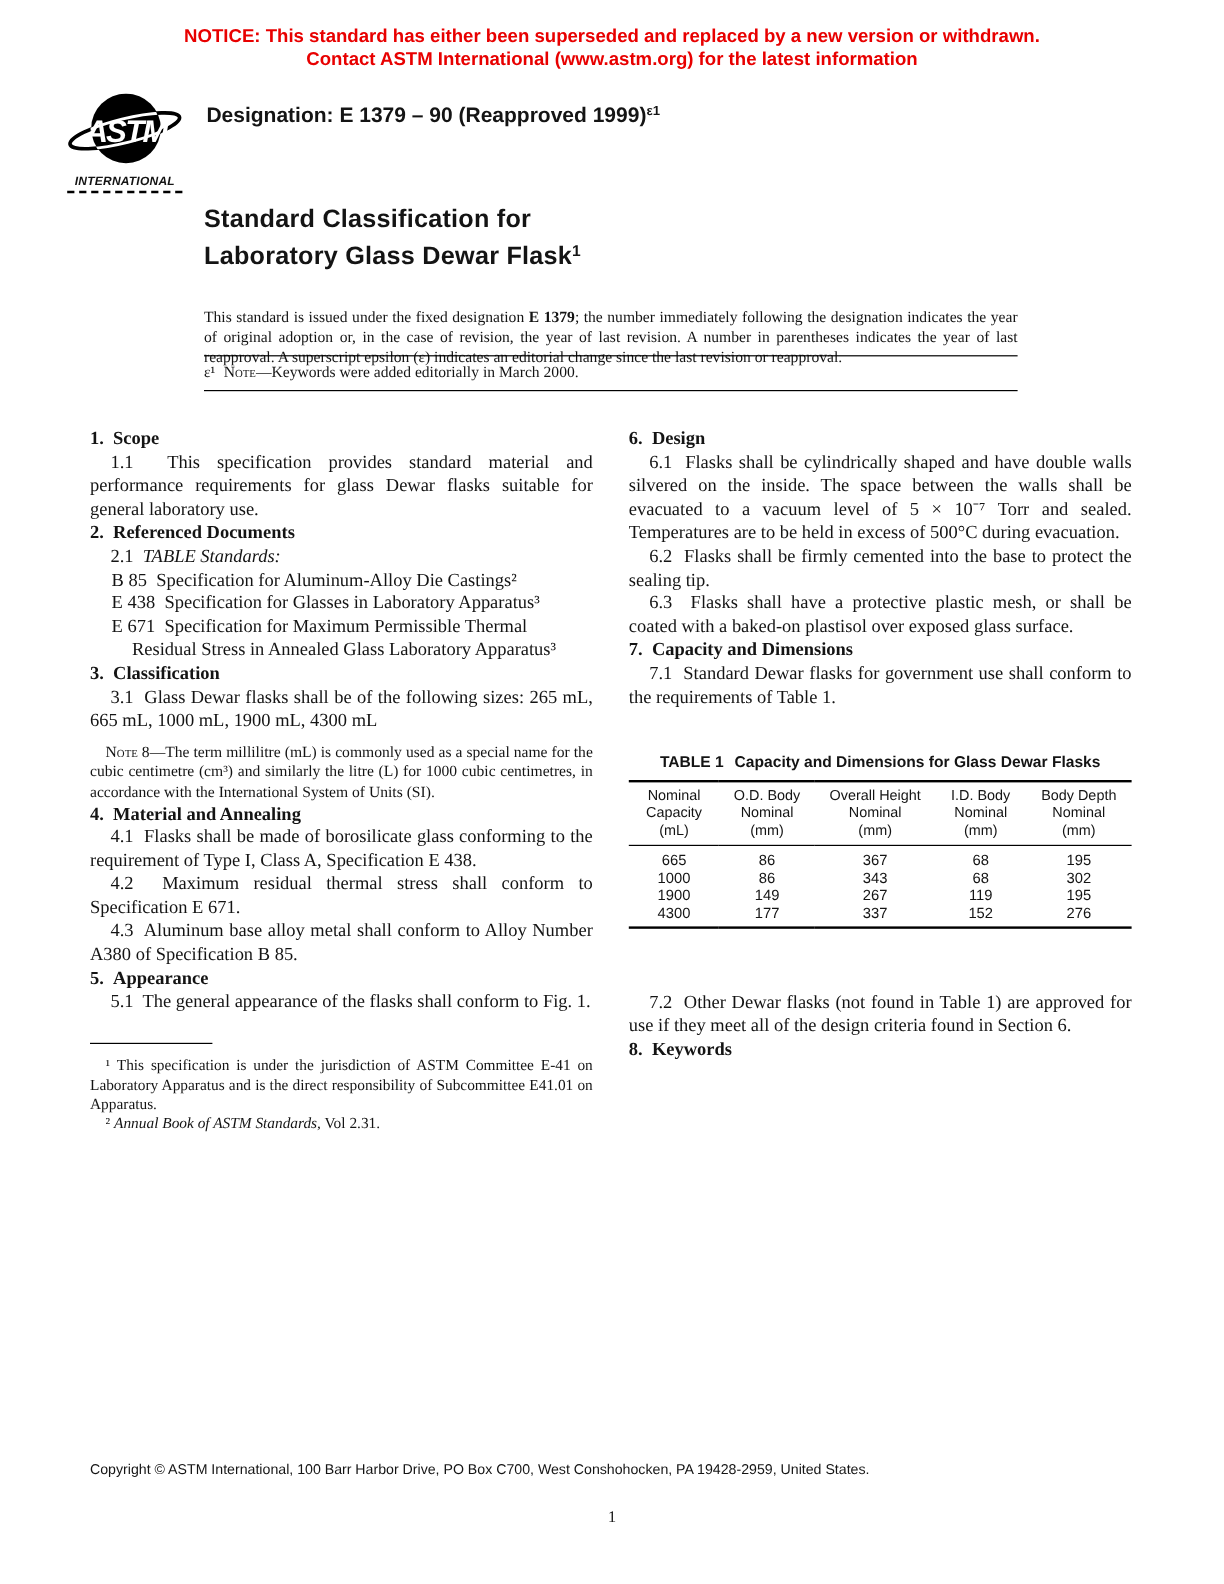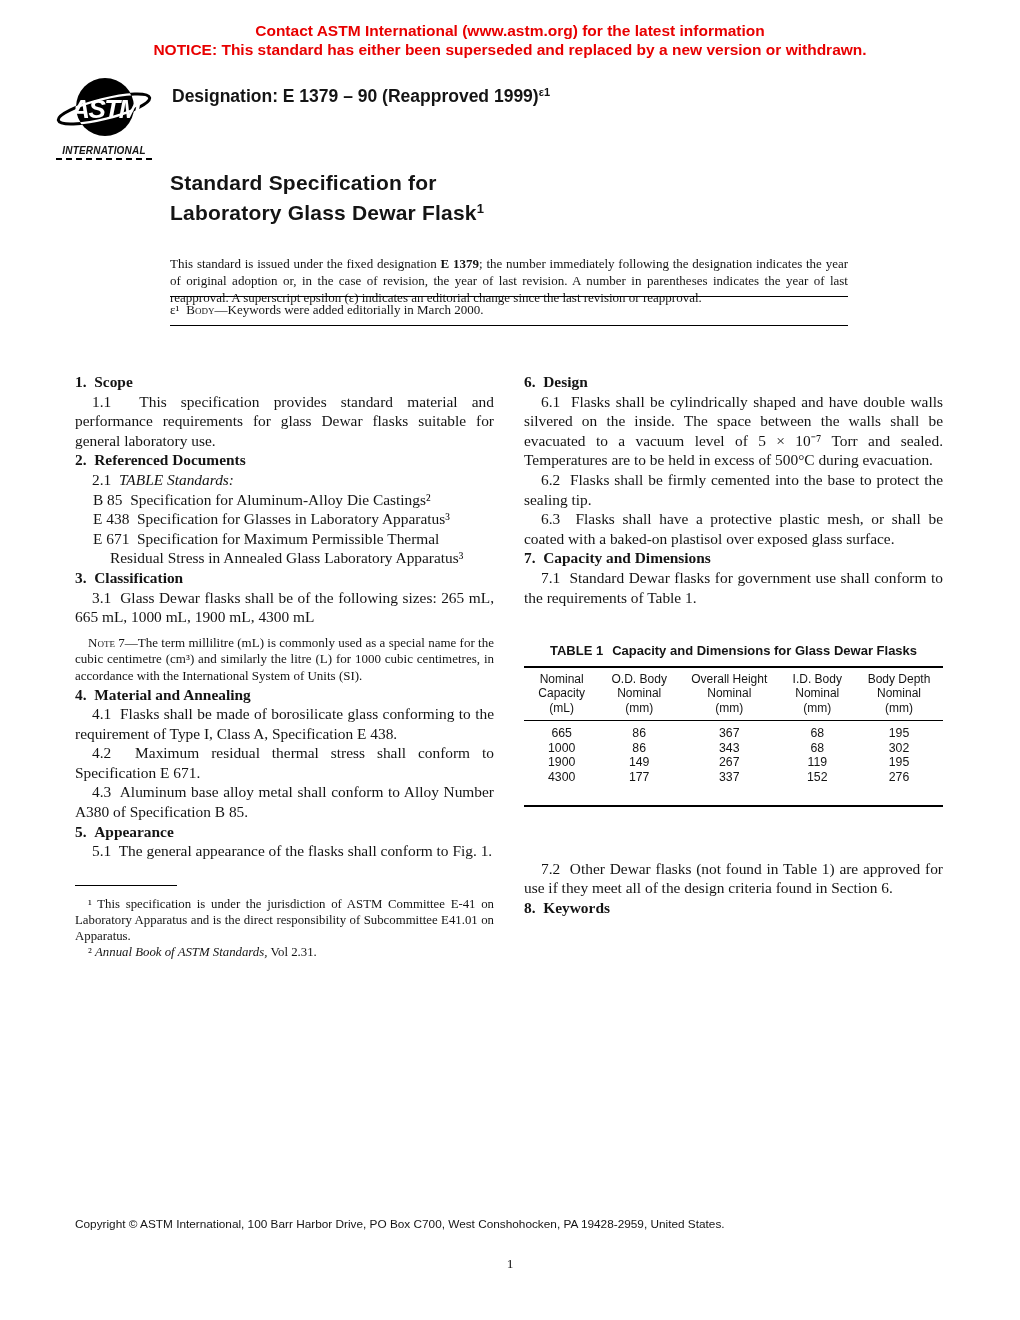--- a/index.html
+++ b/index.html
@@ -97,8 +97,8 @@
 <div class="page">
 
   <div class="notice" style="color:#e80000;">
+    <div>NOTICE: This standard has either been superseded and replaced by a new version or withdrawn.</div>
     <div>Contact ASTM International (www.astm.org) for the latest information</div>
-    <div>NOTICE: This standard has either been superseded and replaced by a new version or withdrawn.</div>
   </div>
 
   <div class="logo">

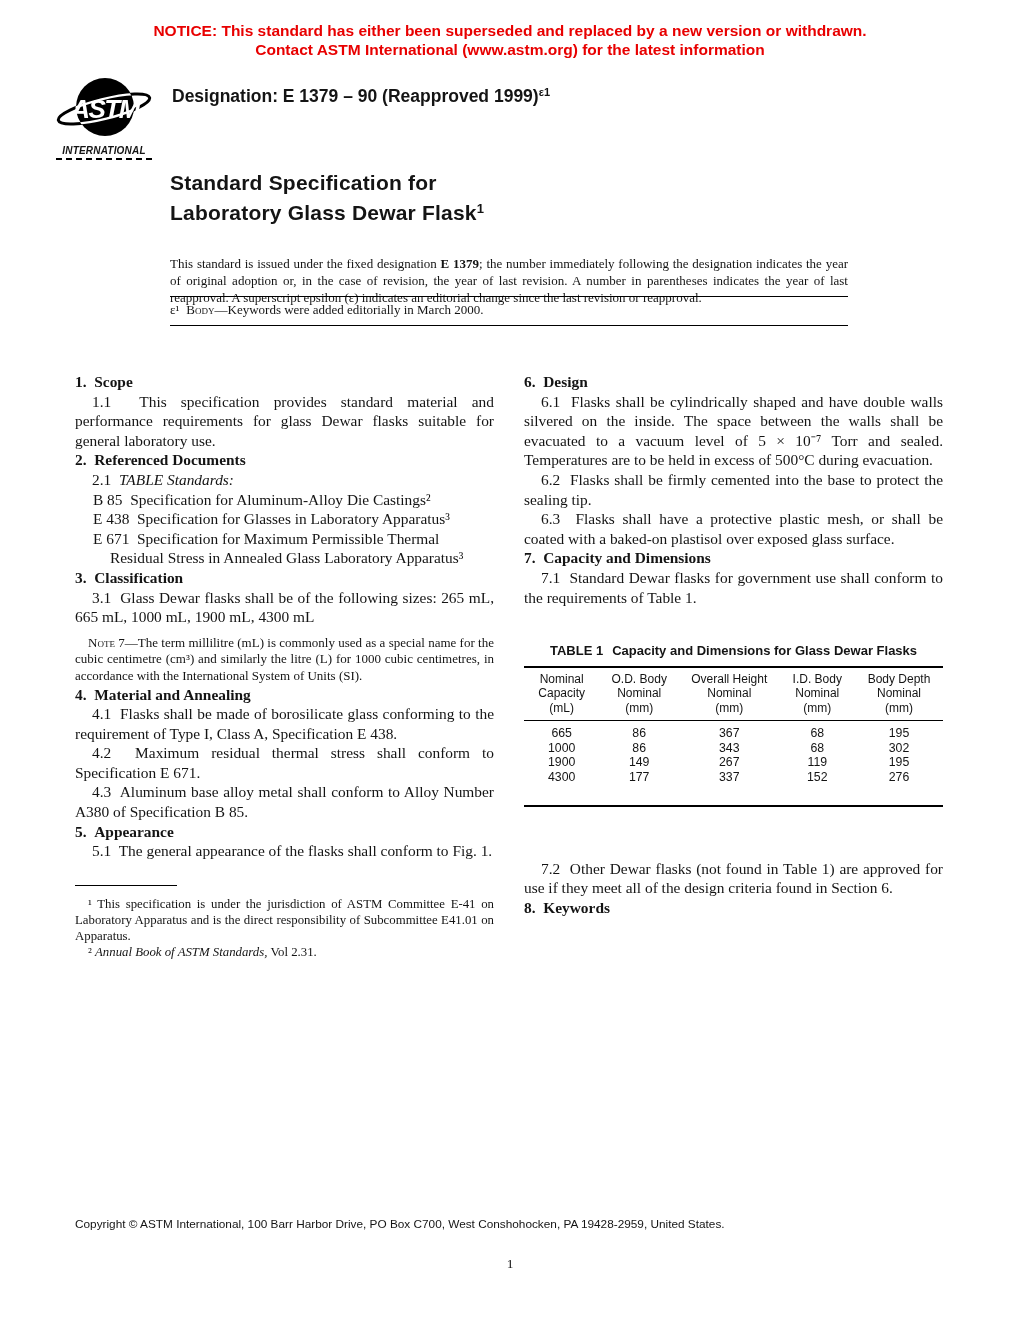--- a/index.html
+++ b/index.html
@@ -122,7 +122,7 @@
   </div>
 
   <div class="doc-title">
-    <div>Standard Specification for</div>
+    <div>Standard Classification for</div>
     <div><span>Laboratory Glass Dewar Flask</span><sup>1</sup></div>
   </div>
 

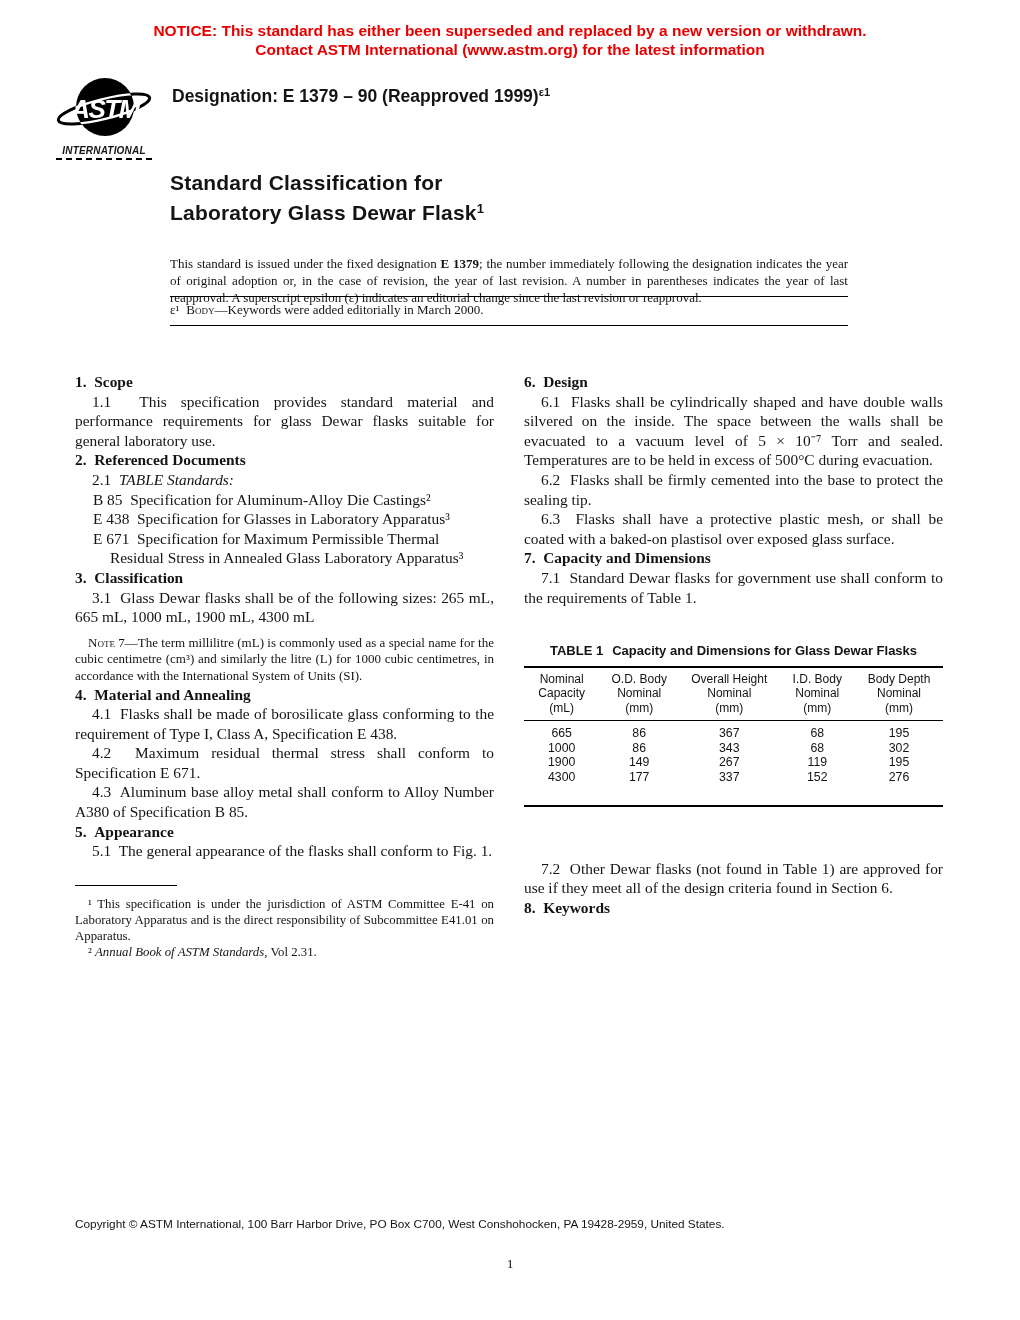--- a/index.html
+++ b/index.html
@@ -129,7 +129,7 @@
   <p class="issued"><span>This standard is issued under the fixed designation </span><b>E 1379</b><span>; the number immediately following the designation indicates the year of original adoption or, in the case of revision, the year of last revision. A number in parentheses indicates the year of last reapproval. A superscript epsilon (ε) indicates an editorial change since the last revision or reapproval.</span></p>
 
   <div class="ednote">
-    <span class="eps">ε¹</span><span class="smallcaps">Body</span><span>—Keywords were added editorially in March 2000.</span>
+    <span class="eps">ε¹</span><span class="smallcaps">Note</span><span>—Keywords were added editorially in March 2000.</span>
   </div>
 
   <div class="columns">

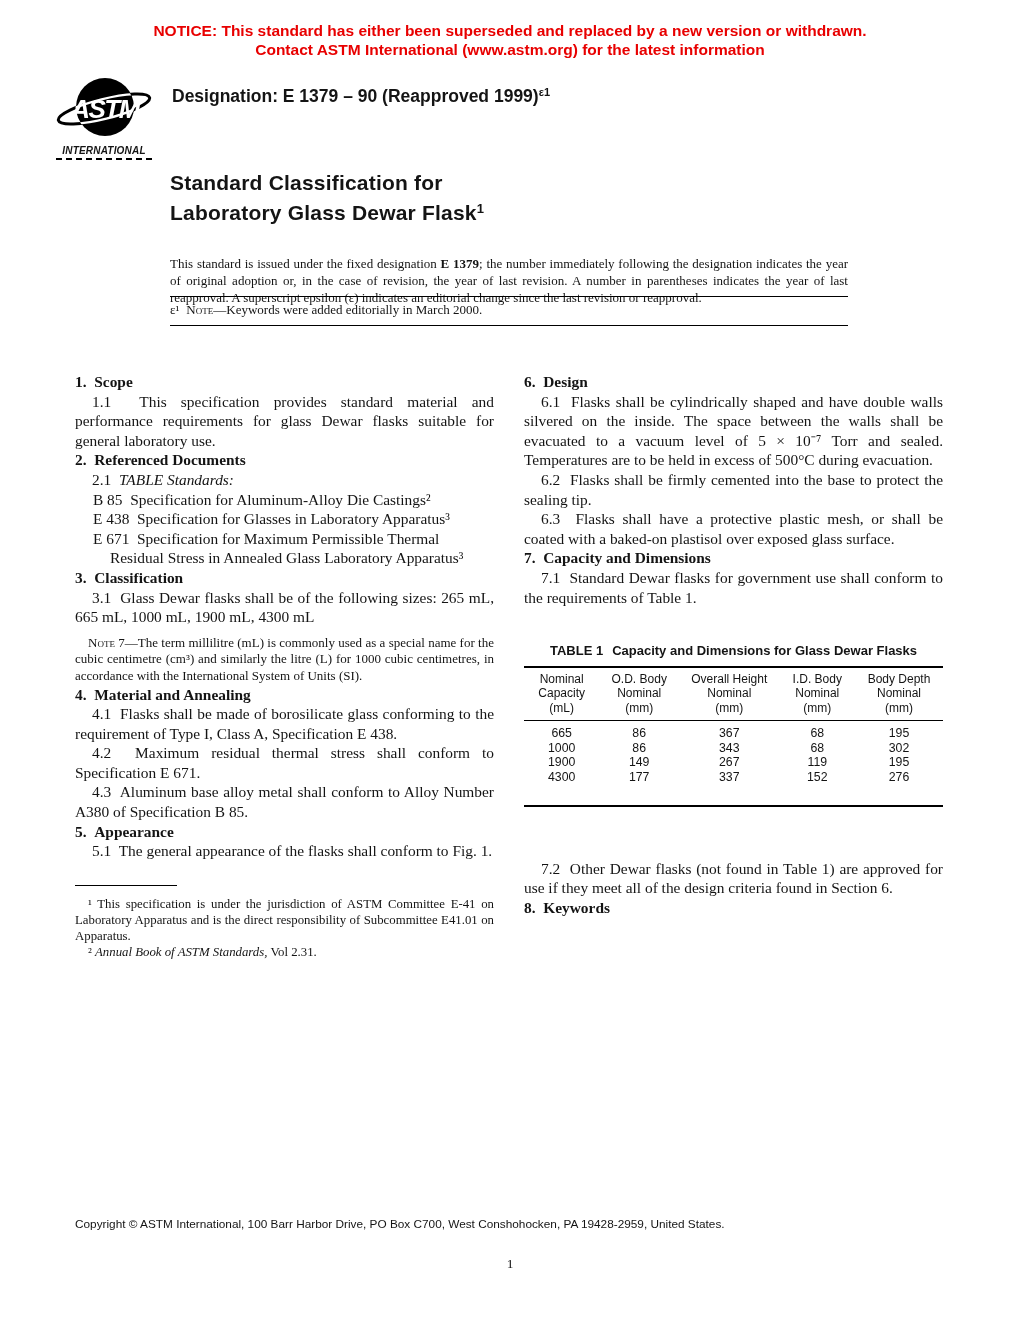--- a/index.html
+++ b/index.html
@@ -53,7 +53,7 @@
 
   
   .columns { position:absolute; left:75px; top:352px; width:868px; display:flex; gap:30px; }
-  .col { width:419px; font-size:15.4px; line-height:19.6px; text-align:justify;margin-top:16px; }
+  .col { width:419px; font-size:15.4px; line-height:19.6px; text-align:justify; }
 
   .sec-h {
     font-family:"Liberation Serif", serif; font-weight:bold; font-size:15.4px;

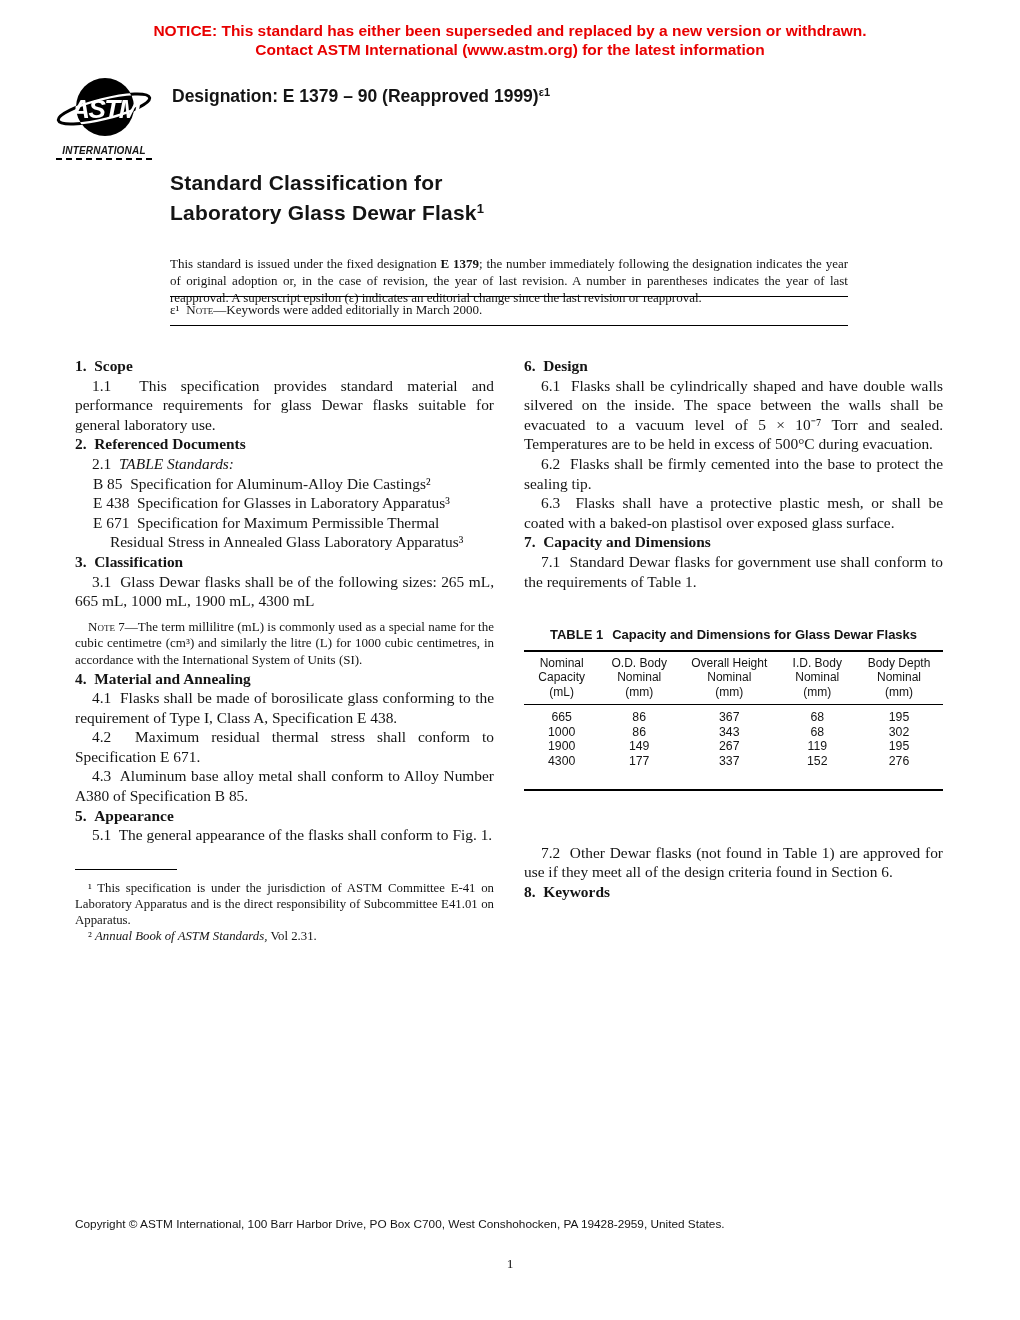--- a/index.html
+++ b/index.html
@@ -146,7 +146,7 @@
 
       <p class="sec-h">3.&nbsp;&nbsp;Classification</p>
       <p class="para">3.1&nbsp; Glass Dewar flasks shall be of the following sizes: 265 mL, 665 mL, 1000 mL, 1900 mL, 4300 mL</p>
-      <p class="note-sm"><span class="smallcaps">Note 7</span><span>—The term millilitre (mL) is commonly used as a special name for the cubic centimetre (cm³) and similarly the litre (L) for 1000 cubic centimetres, in accordance with the International System of Units (SI).</span></p>
+      <p class="note-sm"><span class="smallcaps">Note 8</span><span>—The term millilitre (mL) is commonly used as a special name for the cubic centimetre (cm³) and similarly the litre (L) for 1000 cubic centimetres, in accordance with the International System of Units (SI).</span></p>
 
       <p class="sec-h">4.&nbsp;&nbsp;Material and Annealing</p>
       <p class="para">4.1&nbsp; Flasks shall be made of borosilicate glass conforming to the requirement of Type I, Class A, Specification E 438.</p>

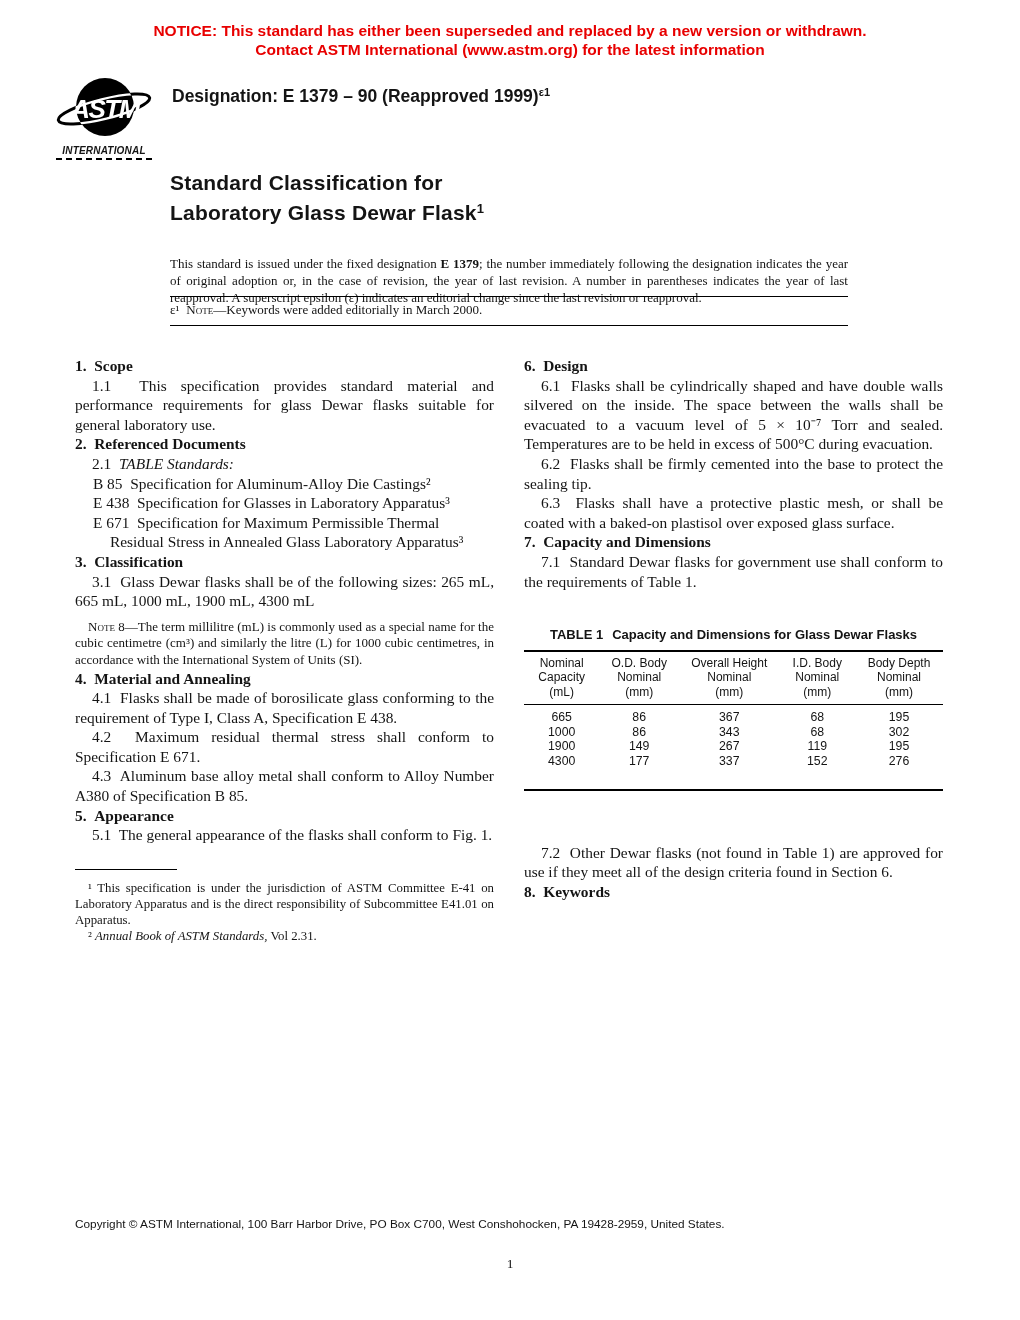--- a/index.html
+++ b/index.html
@@ -81,7 +81,7 @@
   }
   table.t1 tbody td { font-size:12.3px; line-height:14.6px; padding:0 2px; text-align:center; }
   table.t1 tbody tr:first-child td { padding-top:5px; }
-  table.t1 tbody tr:last-child td { padding-bottom:20px; }
+  table.t1 tbody tr:last-child td { padding-bottom:3px; }
   .p72 { margin-top:52px !important; }
 
   

